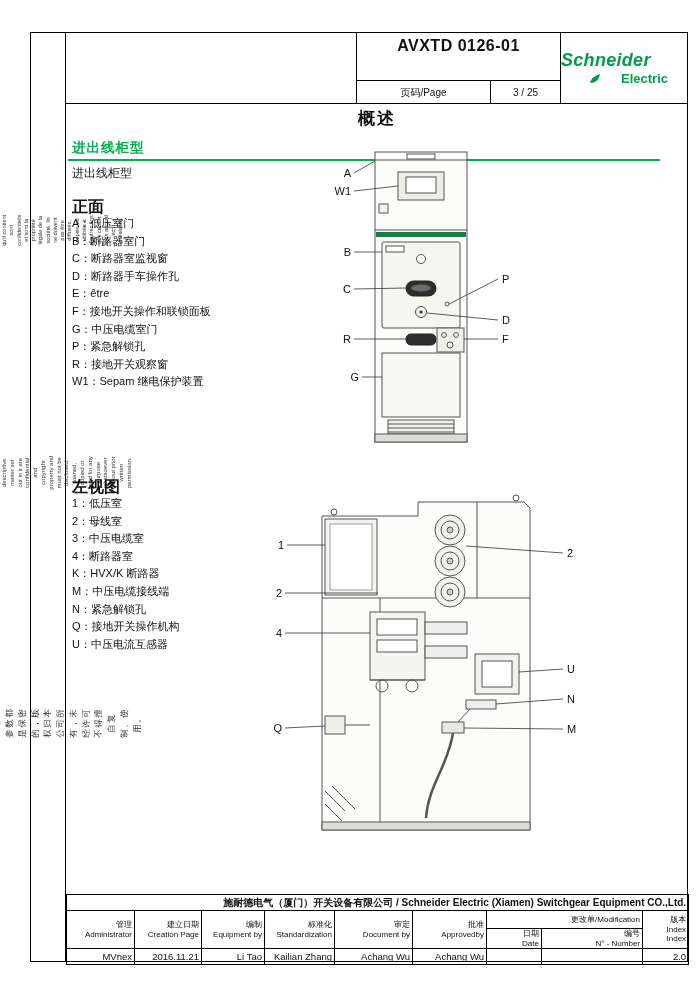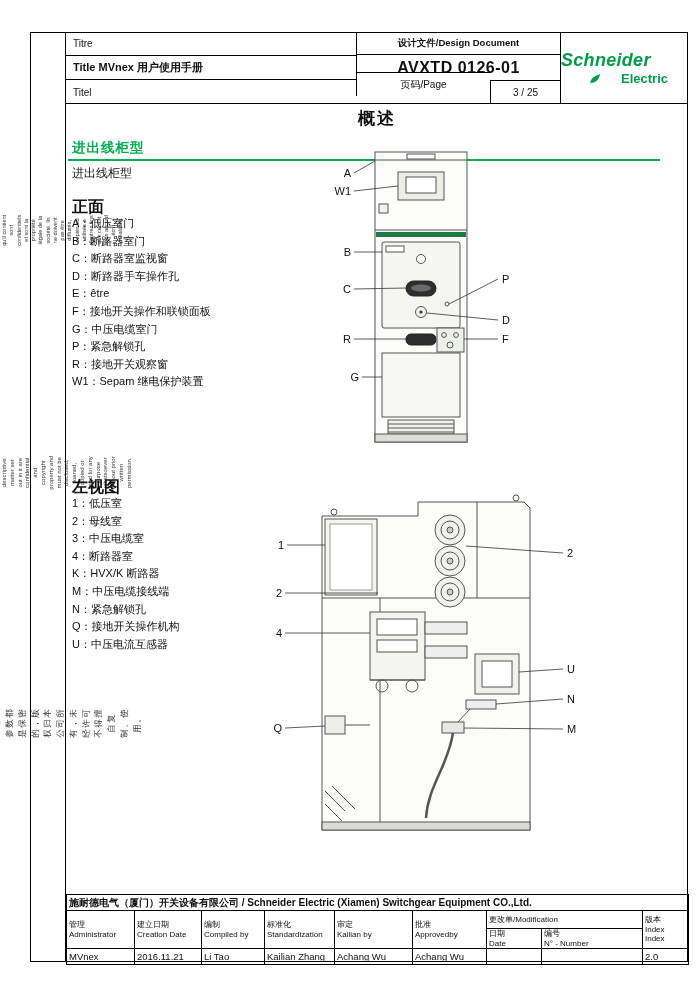--- a/index.html
+++ b/index.html
@@ -55,11 +55,6 @@
 </div>
 
 <div class="hdr">
-  <div class="hcell" style="left:0;top:0;width:290px;height:72px">
-    <div class="hrow bb">Titre</div>
-    <div class="hrow b bb">Title MVnex 用户使用手册</div>
-    <div class="hrow">Titel</div>
-  </div>
   <div class="hcell bl" style="left:290px;top:0;width:204px;height:48px">
     <div class="designdoc">设计文件/Design Document</div>
     <div class="docnum">AVXTD 0126-01</div>

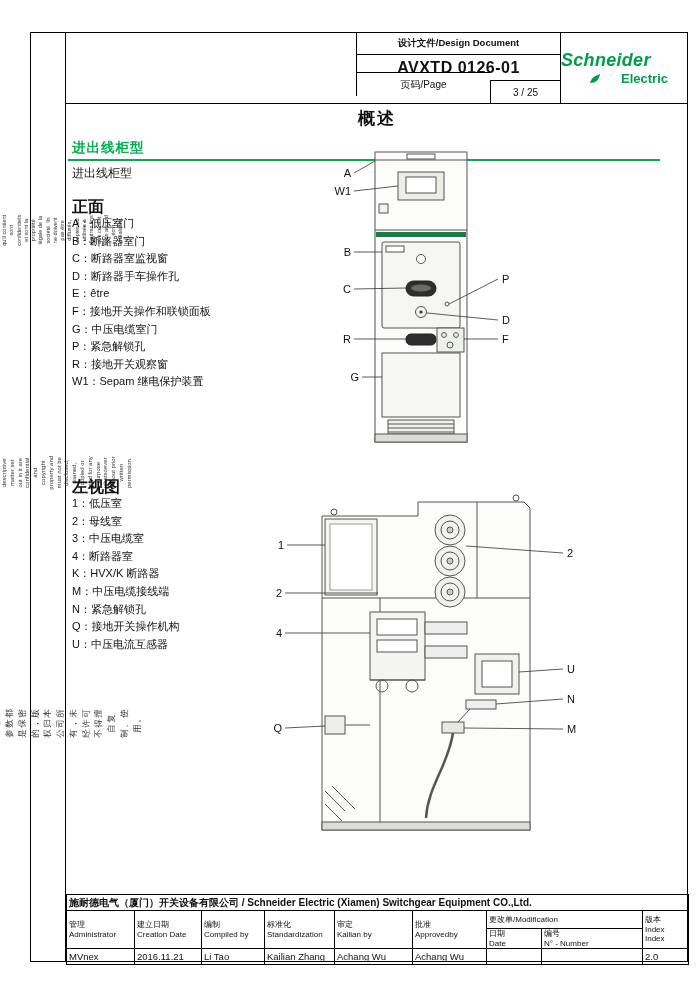--- a/index.html
+++ b/index.html
@@ -56,7 +56,6 @@
 
 <div class="hdr">
   <div class="hcell bl" style="left:290px;top:0;width:204px;height:48px">
-    <div class="designdoc">设计文件/Design Document</div>
     <div class="docnum">AVXTD 0126-01</div>
   </div>
   <div class="hcell bl bt pgc" style="left:290px;top:40px;width:134px;height:24px">页码/Page</div>

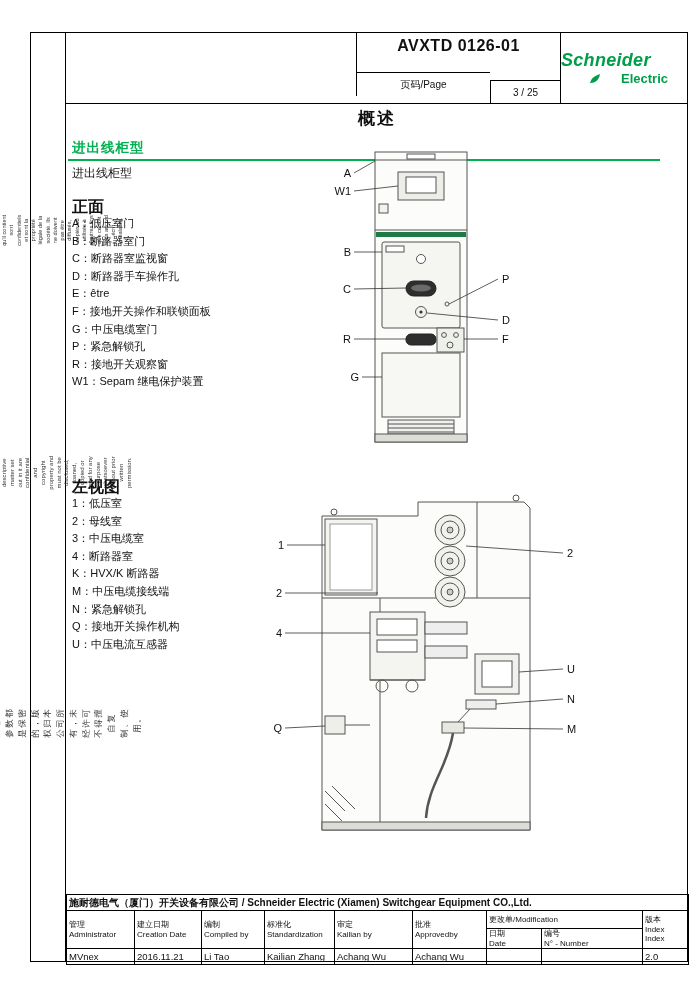--- a/index.html
+++ b/index.html
@@ -58,7 +58,7 @@
   <div class="hcell bl" style="left:290px;top:0;width:204px;height:48px">
     <div class="docnum">AVXTD 0126-01</div>
   </div>
-  <div class="hcell bl bt pgc" style="left:290px;top:40px;width:134px;height:24px">页码/Page</div>
+  <div class="hcell bl bt pgc" style="left:290px;top:48px;width:134px;height:24px">页码/Page</div>
   <div class="hcell bl bt pgc" style="left:424px;top:48px;width:70px;height:24px">3 / 25</div>
   <div class="hcell bl" style="left:494px;top:0;width:128px;height:72px">
     <div class="logo">

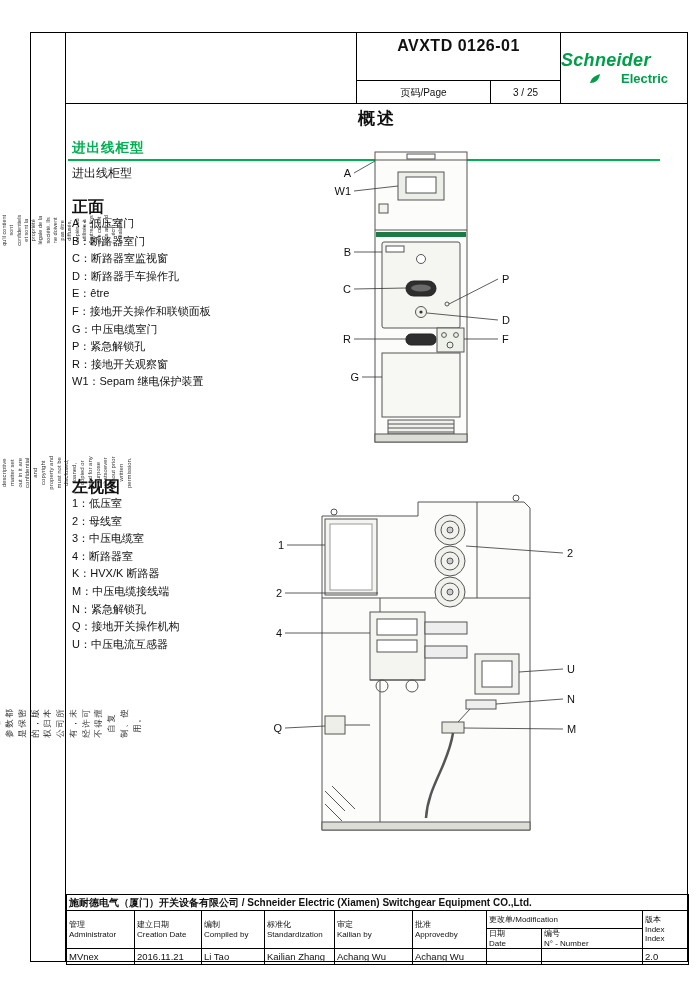--- a/index.html
+++ b/index.html
@@ -32,7 +32,7 @@
   .legend .li{line-height:17.6px;white-space:pre}
   svg text{font-family:"Liberation Sans","DejaVu Sans",sans-serif;font-size:11px;fill:#111;stroke:none}
   .ftable{position:absolute;left:66px;top:894px;width:622px;border-collapse:collapse;table-layout:fixed}
-  .ftable td{border:1px solid #000;text-align:left;vertical-align:middle;padding:0 2px;white-space:pre-line;overflow:hidden}
+  .ftable td{border:1px solid #000;text-align:right;vertical-align:middle;padding:0 2px;white-space:pre-line;overflow:hidden}
   .fcompany td{font-weight:bold;font-size:10px;height:16px}
   .fhead td{font-size:8px;line-height:1.2;height:18px}
   .fval td{font-size:9.5px;height:16px}

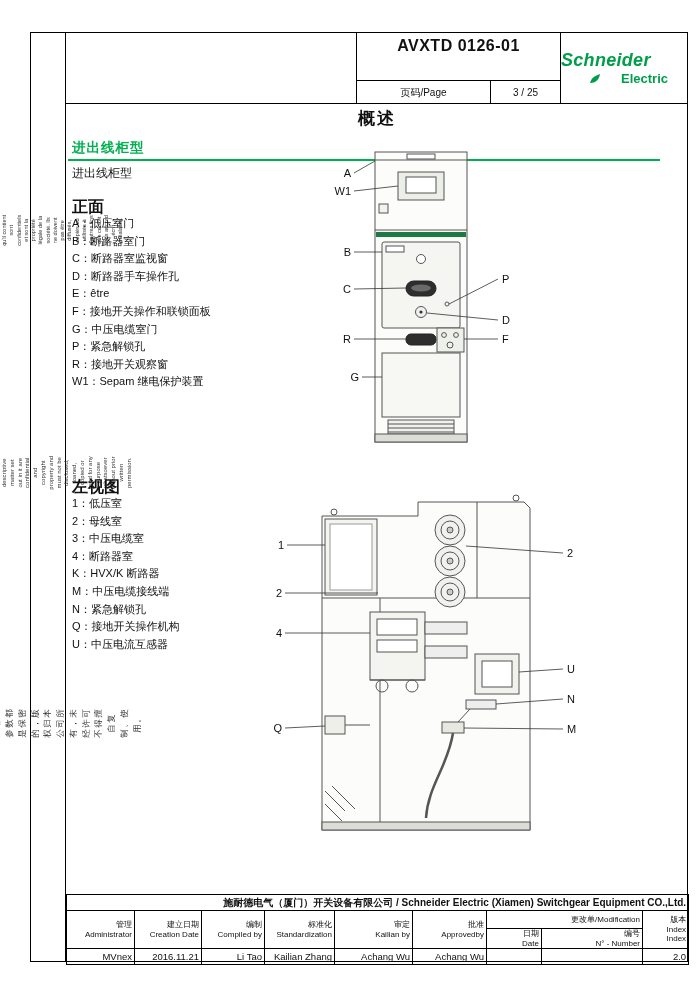--- a/index.html
+++ b/index.html
@@ -242,7 +242,7 @@
     <td rowspan="2">管理
 Administrator</td>
     <td rowspan="2">建立日期
-Creation Date</td>
+Creation Page</td>
     <td rowspan="2">编制
 Compiled by</td>
     <td rowspan="2">标准化

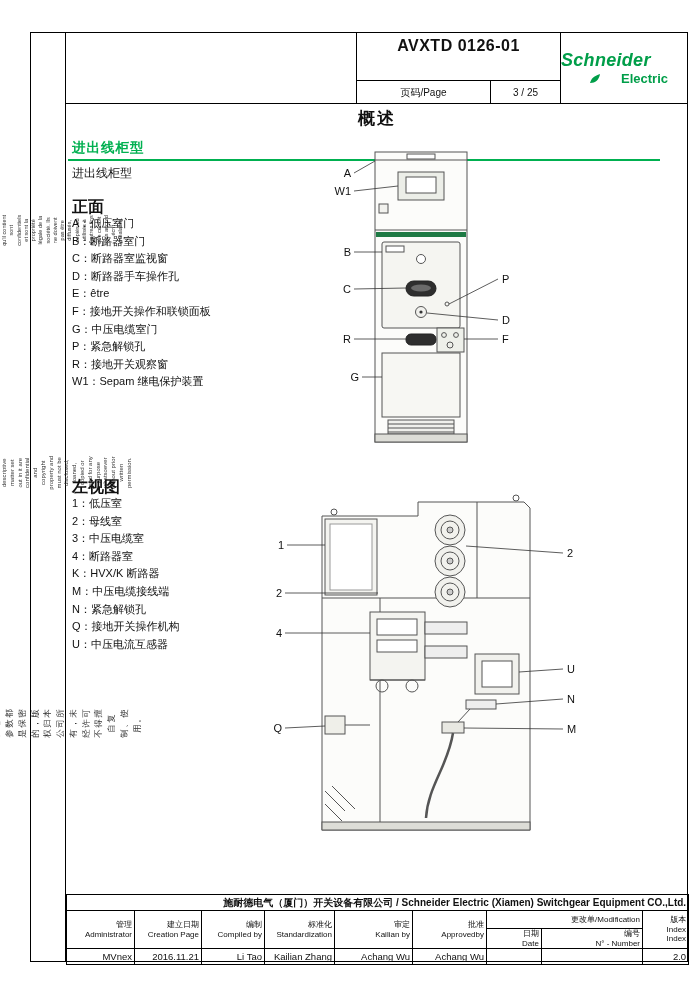--- a/index.html
+++ b/index.html
@@ -244,7 +244,7 @@
     <td rowspan="2">建立日期
 Creation Page</td>
     <td rowspan="2">编制
-Compiled by</td>
+Equipment by</td>
     <td rowspan="2">标准化
 Standardization</td>
     <td rowspan="2">审定

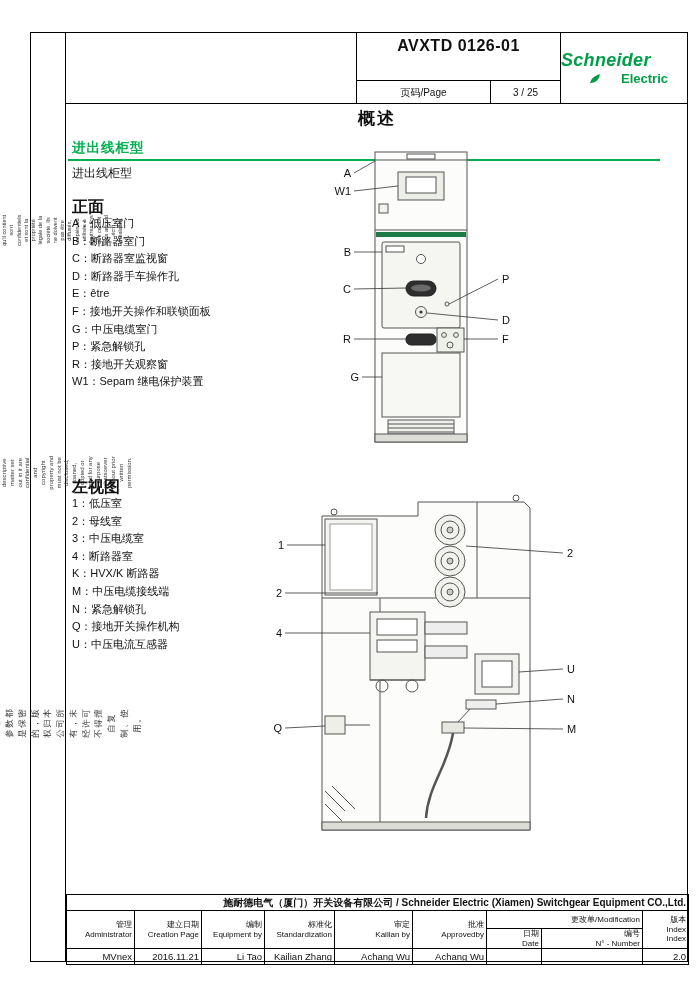--- a/index.html
+++ b/index.html
@@ -248,7 +248,7 @@
     <td rowspan="2">标准化
 Standardization</td>
     <td rowspan="2">审定
-Kailian by</td>
+Document by</td>
     <td rowspan="2">批准
 Approvedby</td>
     <td colspan="2">更改单/Modification</td>

